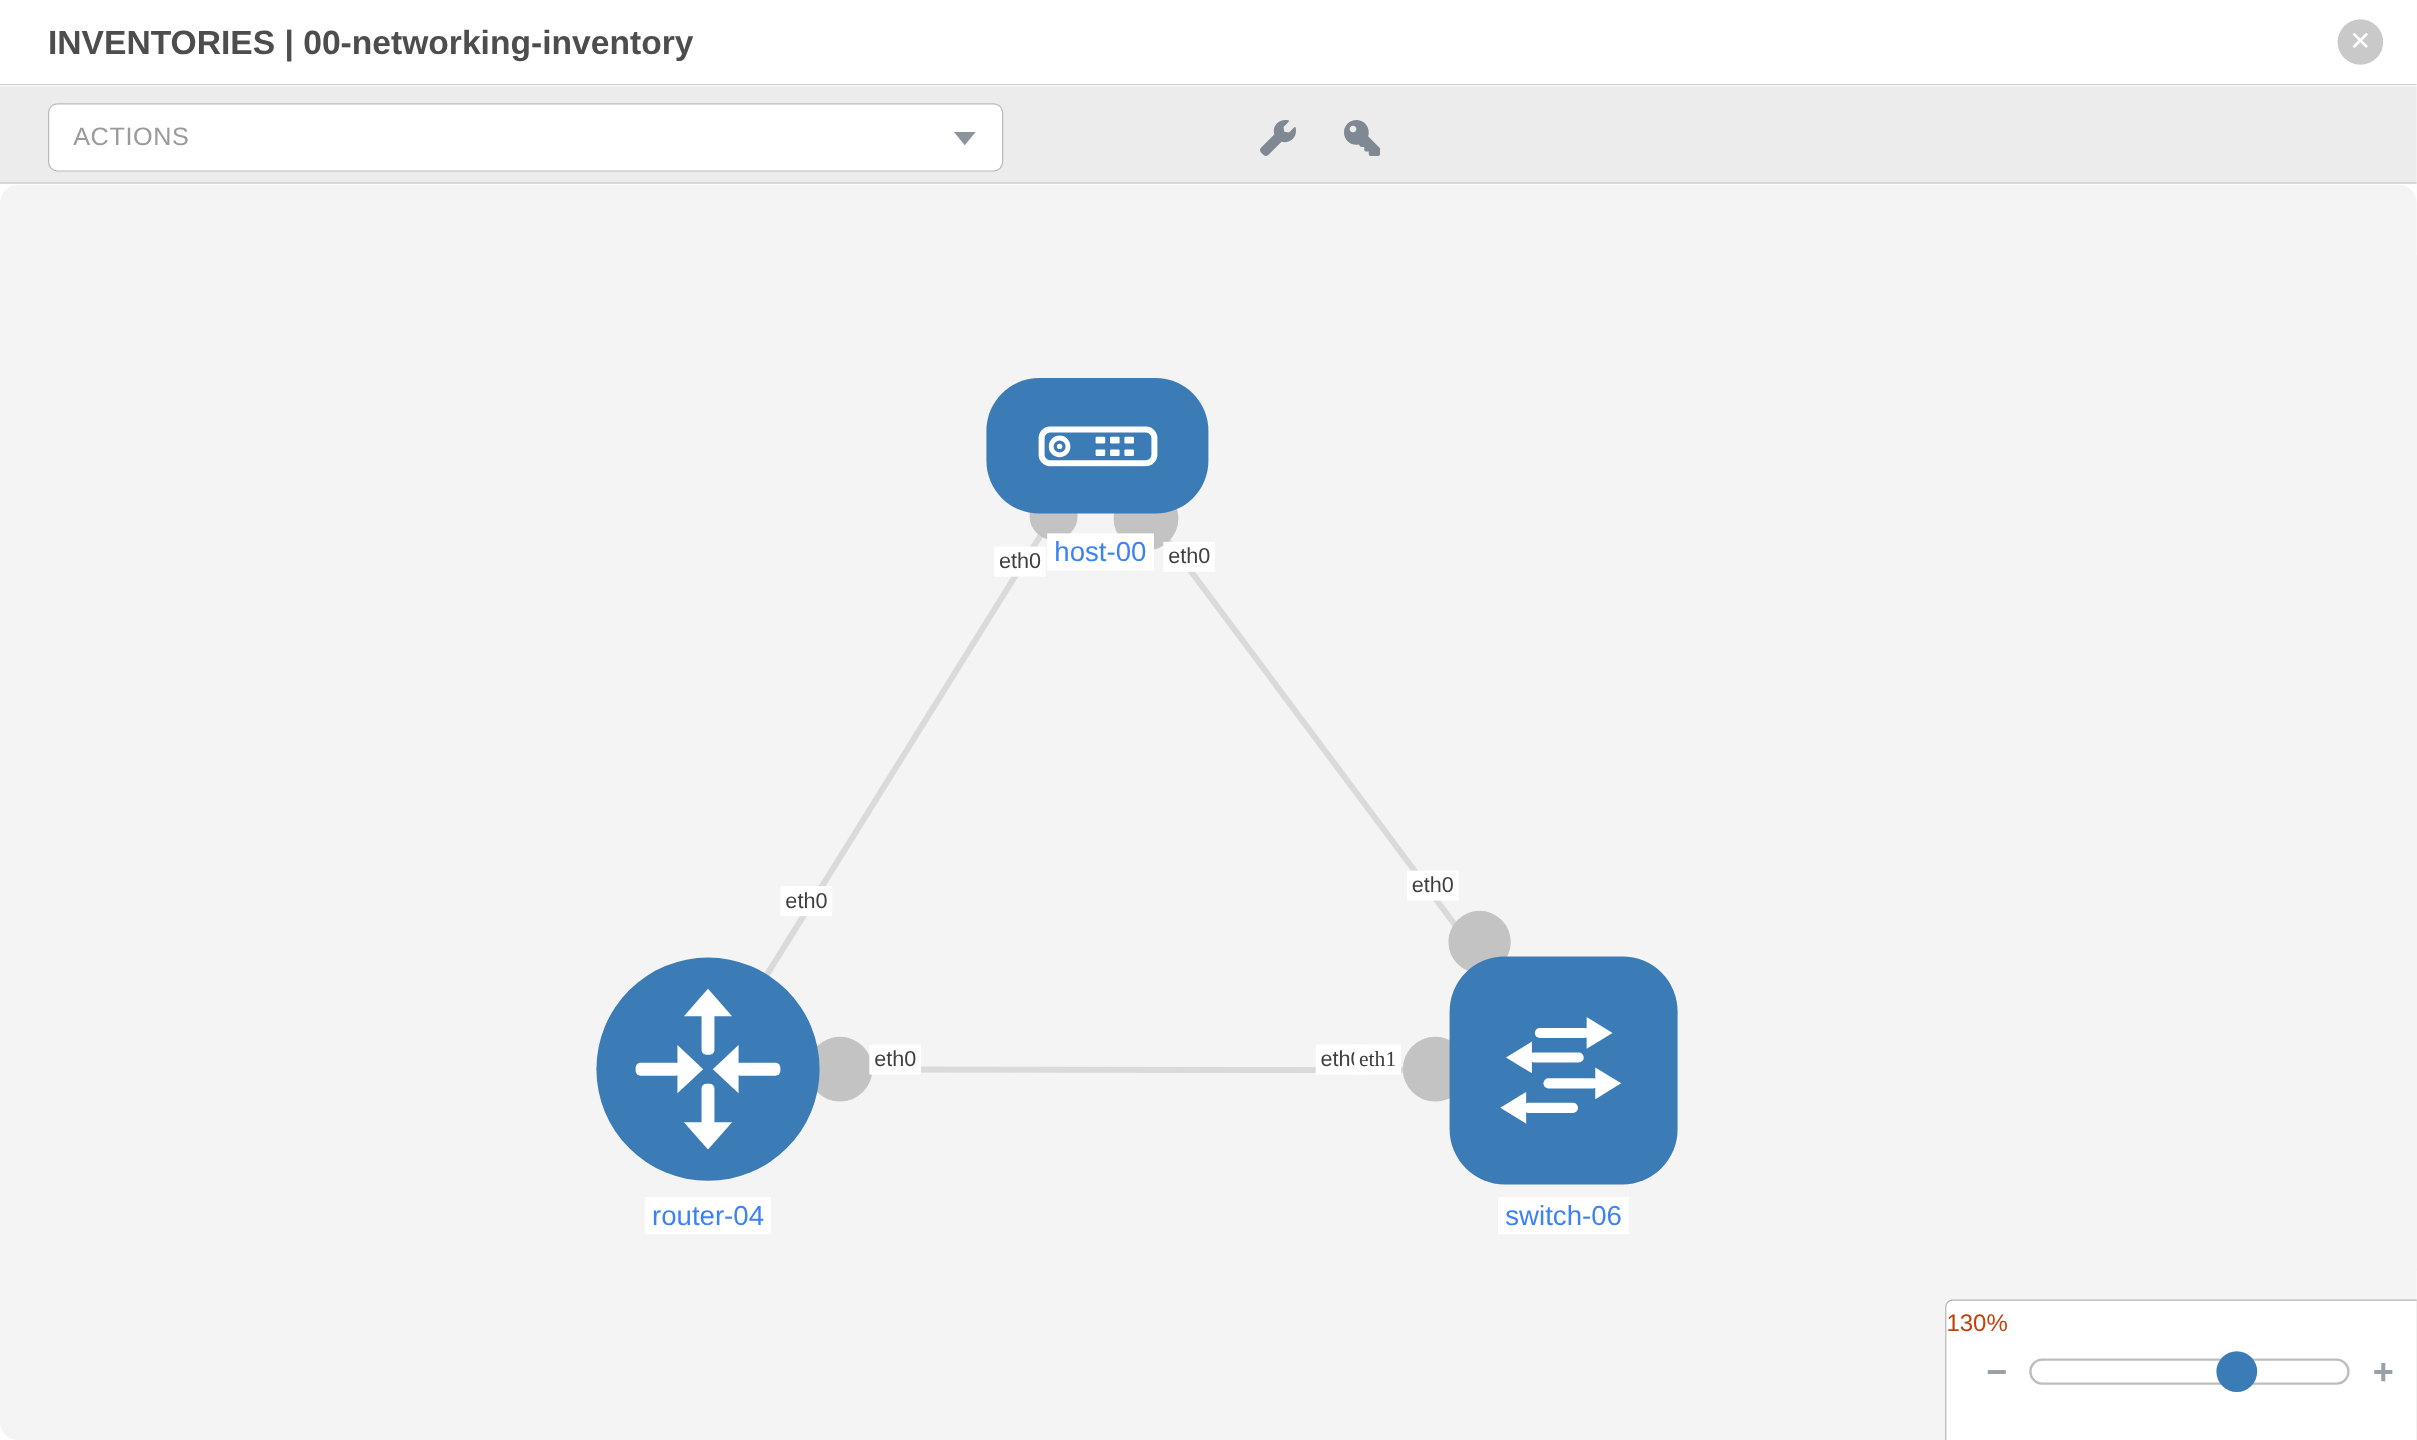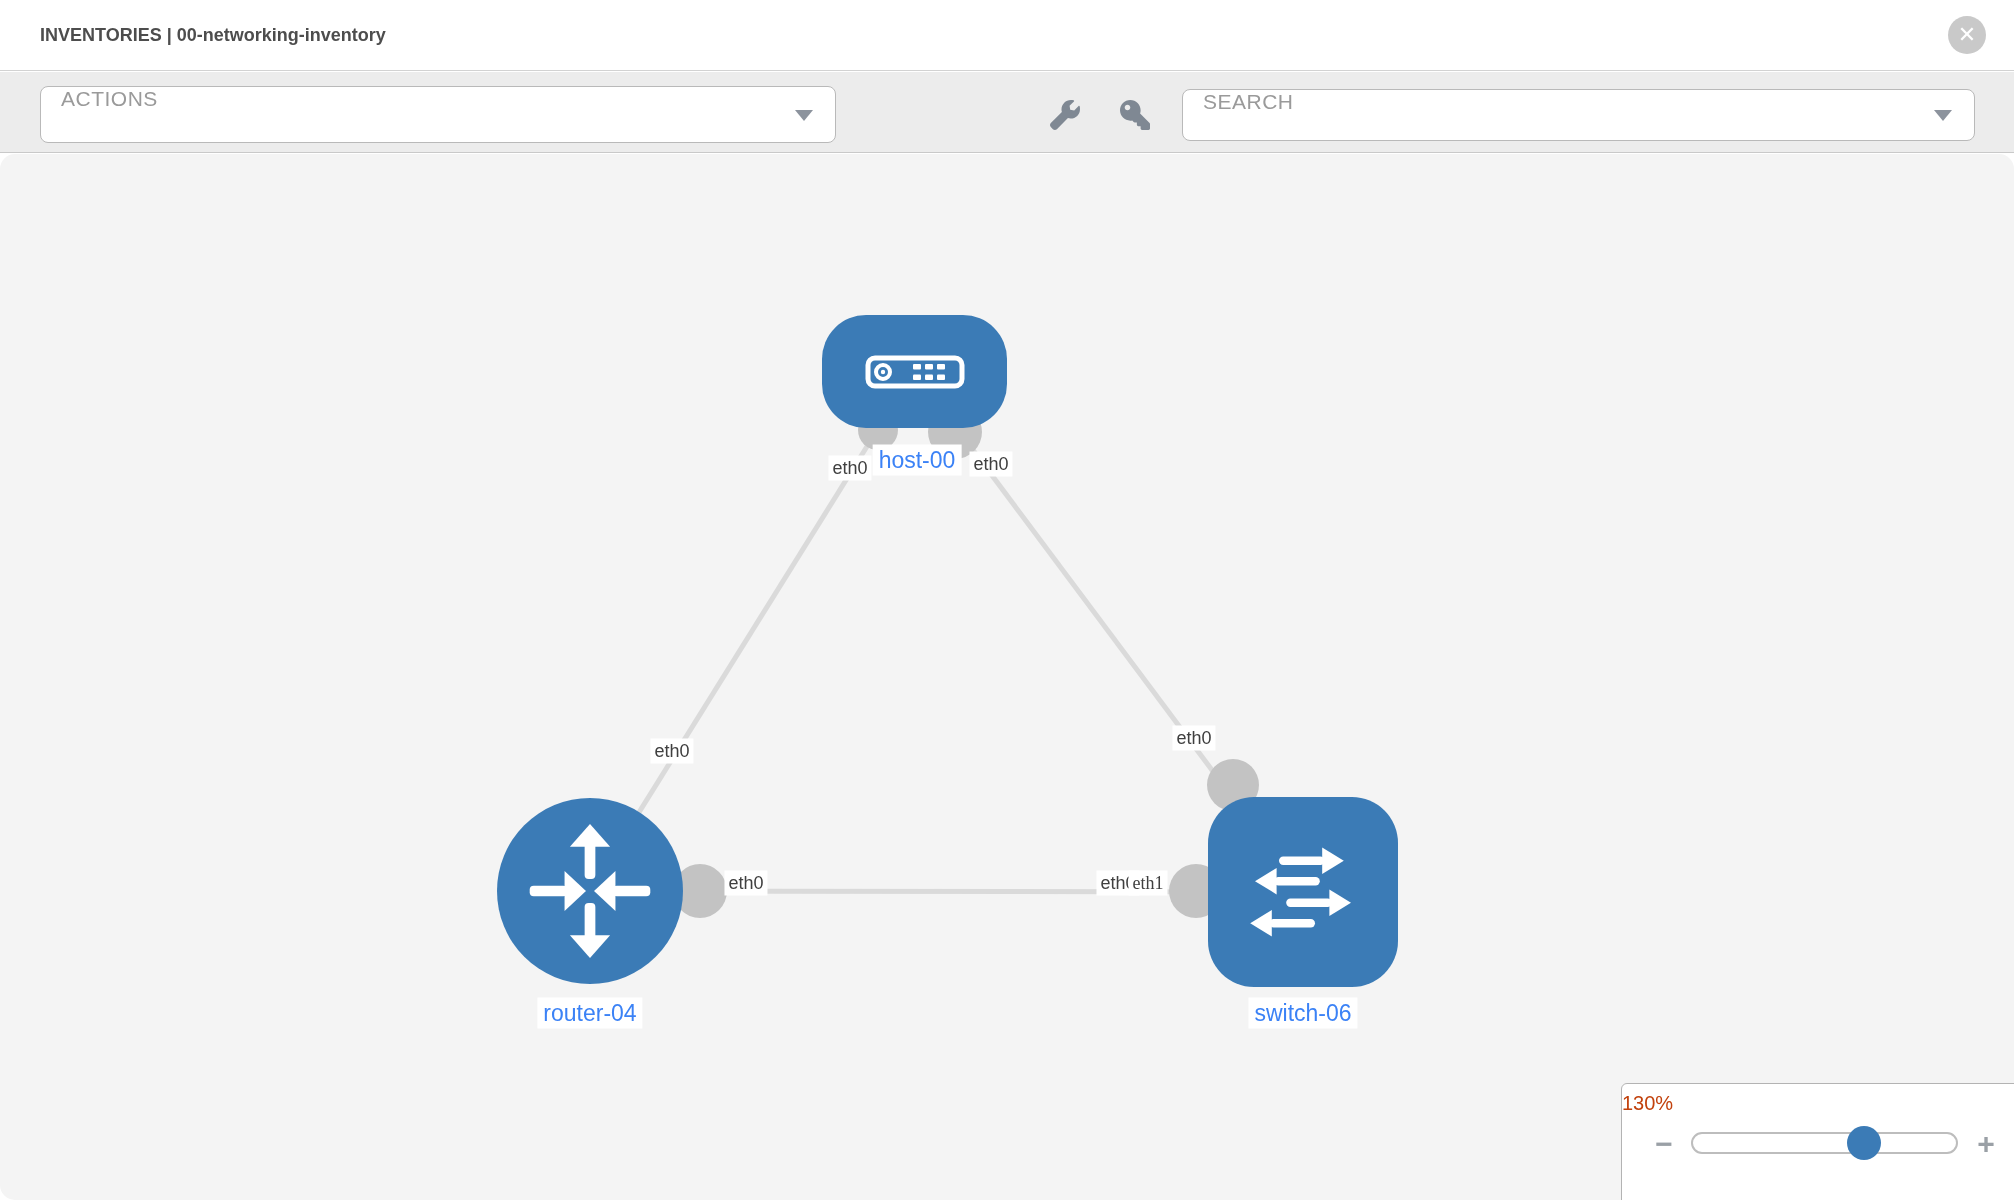--- a/index.html
+++ b/index.html
@@ -16,7 +16,7 @@
   }
   .header-title {
     position:absolute; left:40px; top:0; line-height:71px;
-    font-size:18px; font-weight:bold; color:#4d4d4d;
+    font-size:28px; font-weight:bold; color:#4d4d4d;
   }
   .close-btn {
     position:absolute; right:28px; top:16px; width:38px; height:38px;

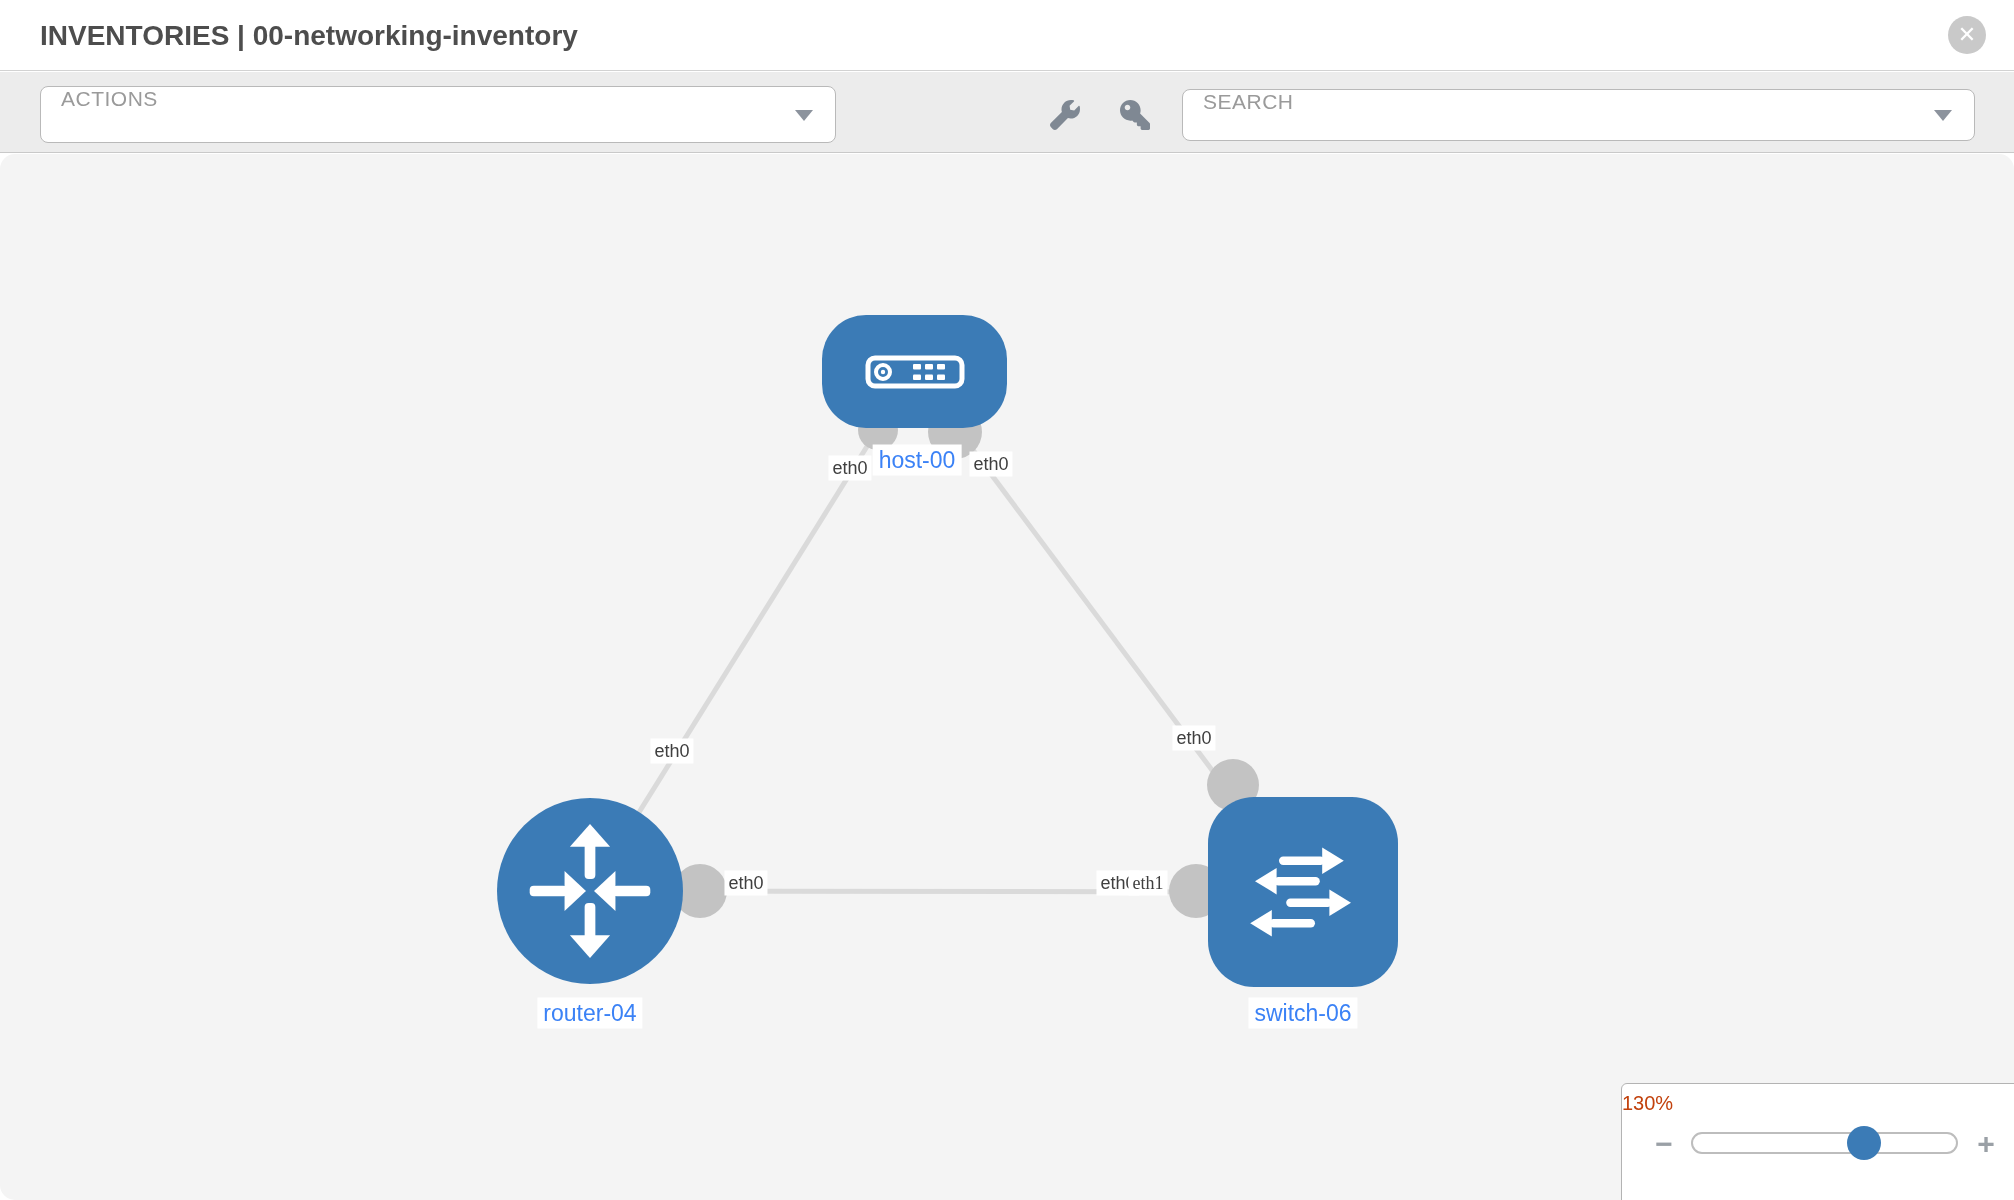--- a/index.html
+++ b/index.html
@@ -32,7 +32,7 @@
   }
   .select-box {
     position:absolute; background:#ffffff; border:1px solid #b9b9b9;
-    border-radius:8px; display:flex; 
+    border-radius:8px; display:flex; align-items:center;
     font-size:21px; color:#9a9a9a; padding:0 20px; letter-spacing:0.5px;
     cursor:pointer;
   }

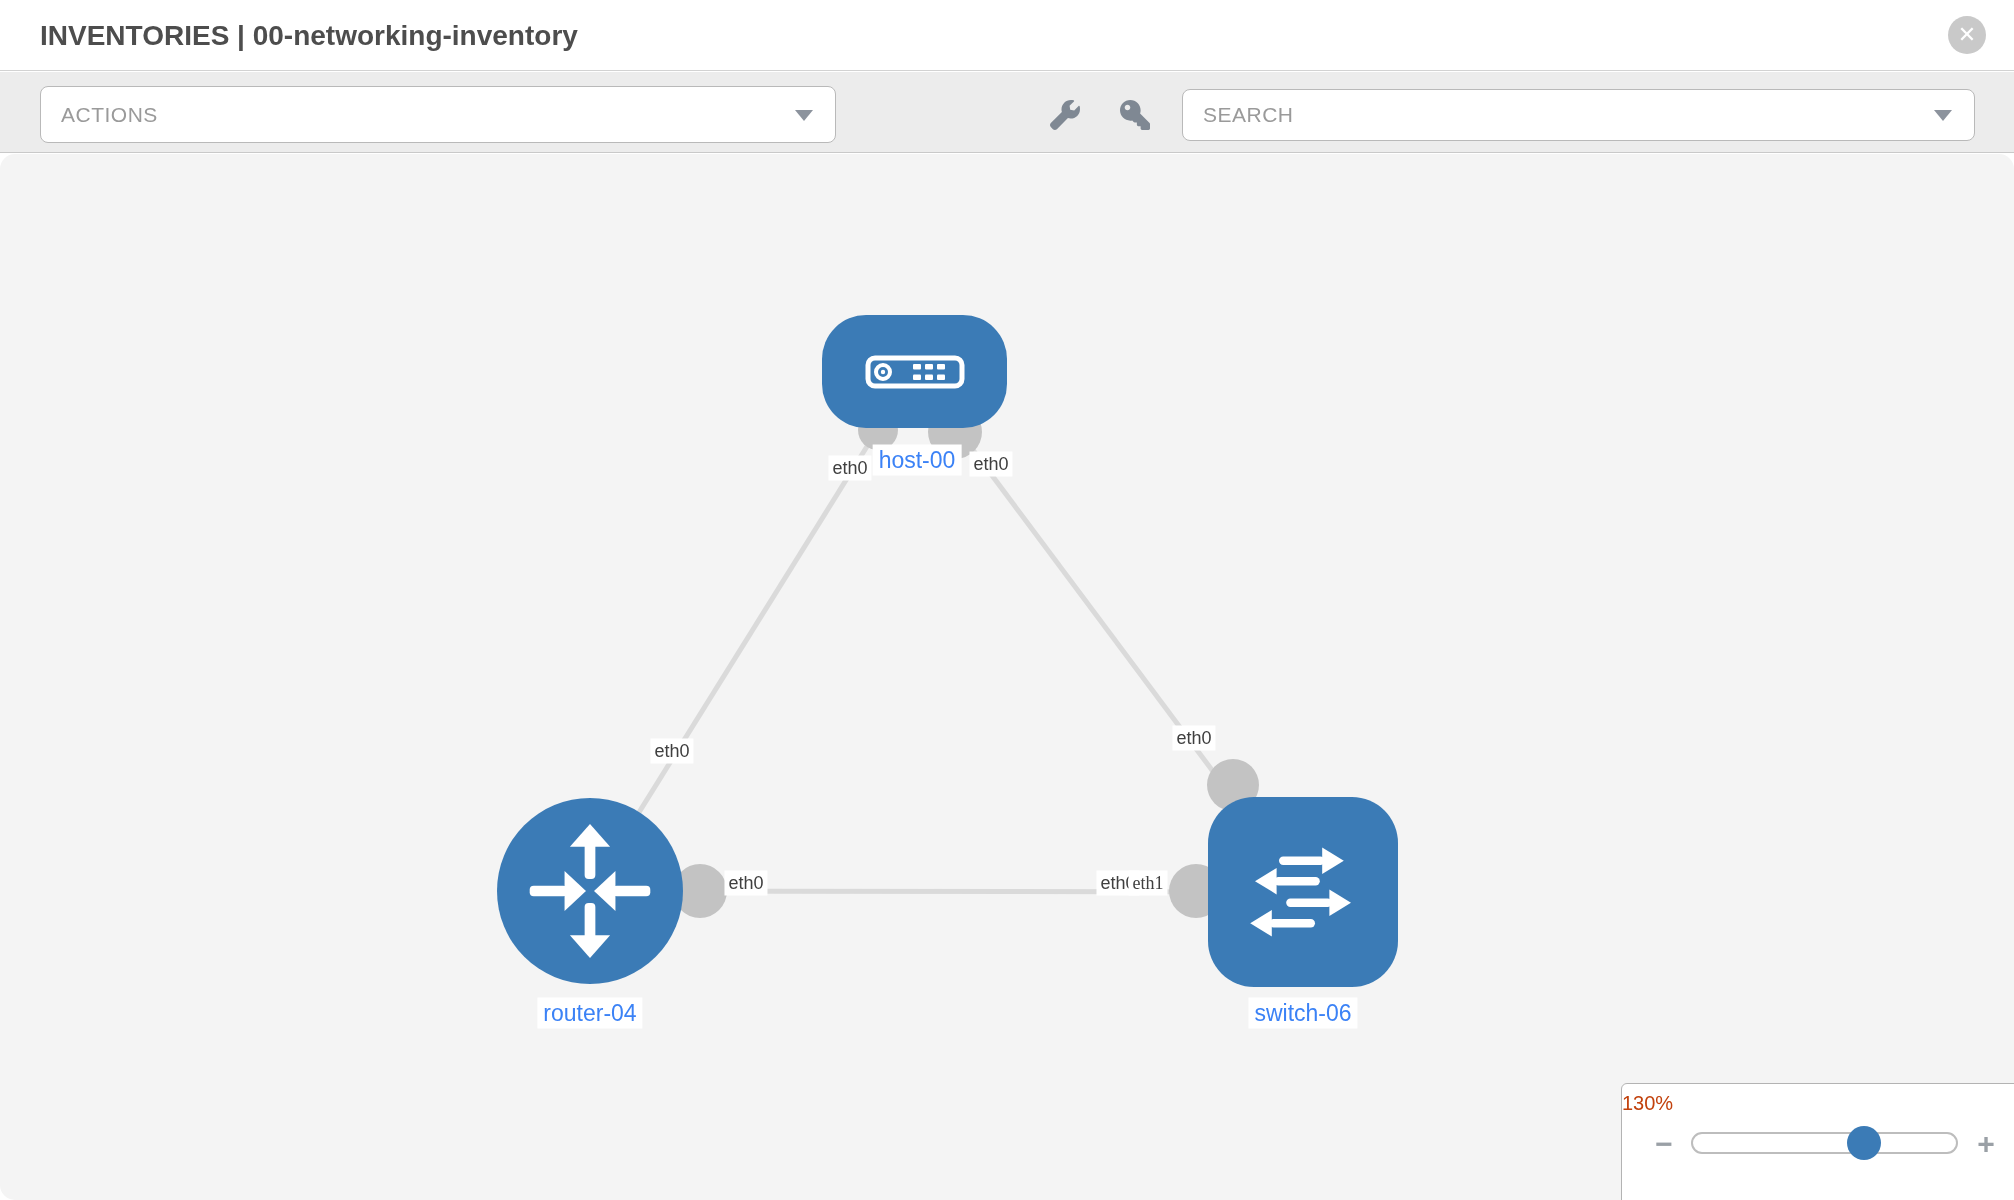--- a/index.html
+++ b/index.html
@@ -142,10 +142,6 @@
         </svg></span>
   </div>
 
-  <div class="select-box search-box">
-    <span>SEARCH</span>
-    <span class="caret"></span>
-  </div>
 </div>
 
 <div class="canvas">

